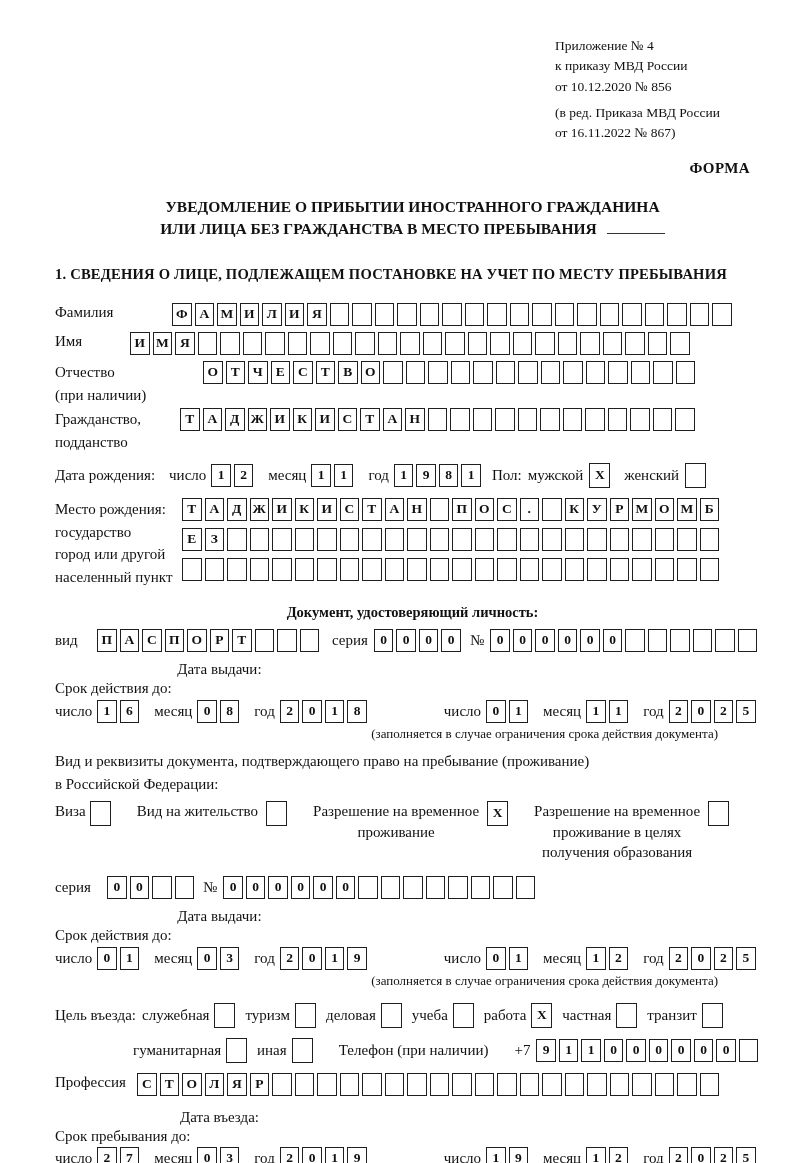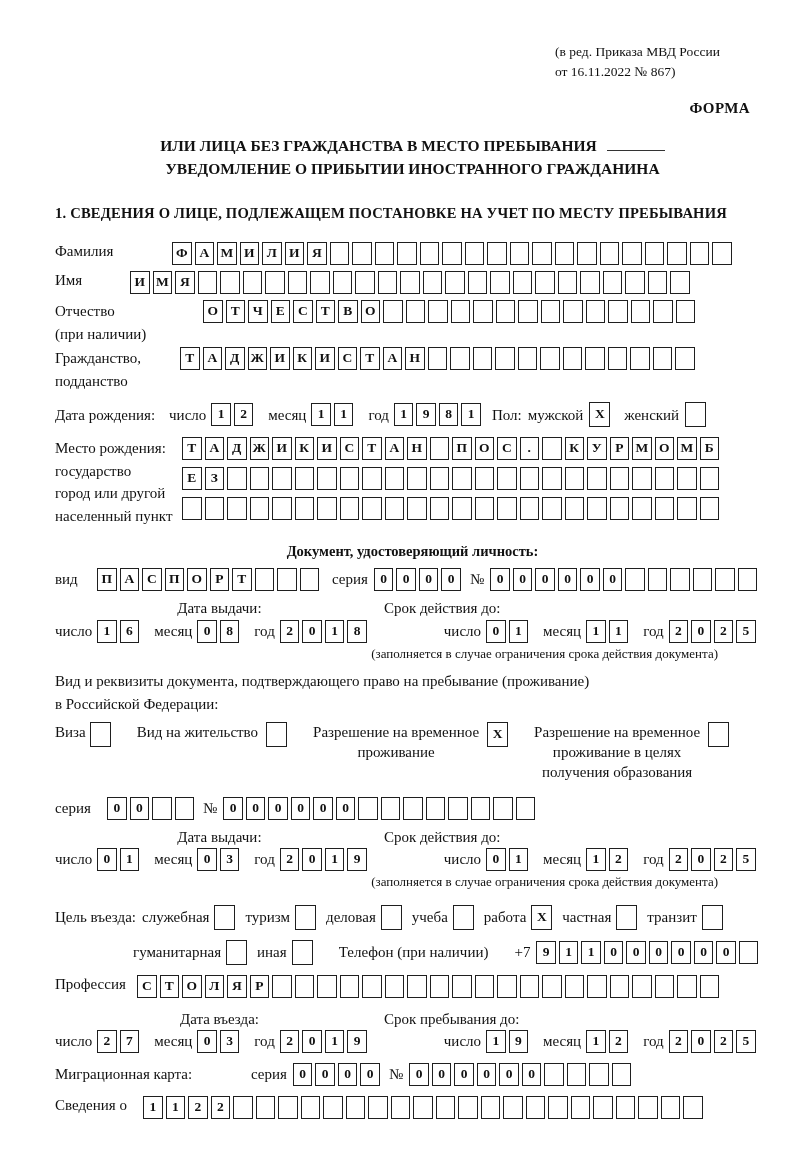--- a/index.html
+++ b/index.html
@@ -64,6 +64,11 @@
 
 <div class="annex-wrap">
   <div class="annex">
+    <div class="lines">
+        <div>Приложение № 4</div>
+        <div>к приказу МВД России</div>
+        <div>от 10.12.2020 № 856</div>
+      </div>
     <div class="gap"></div>
     <div class="lines">
         <div>(в ред. Приказа МВД России</div>

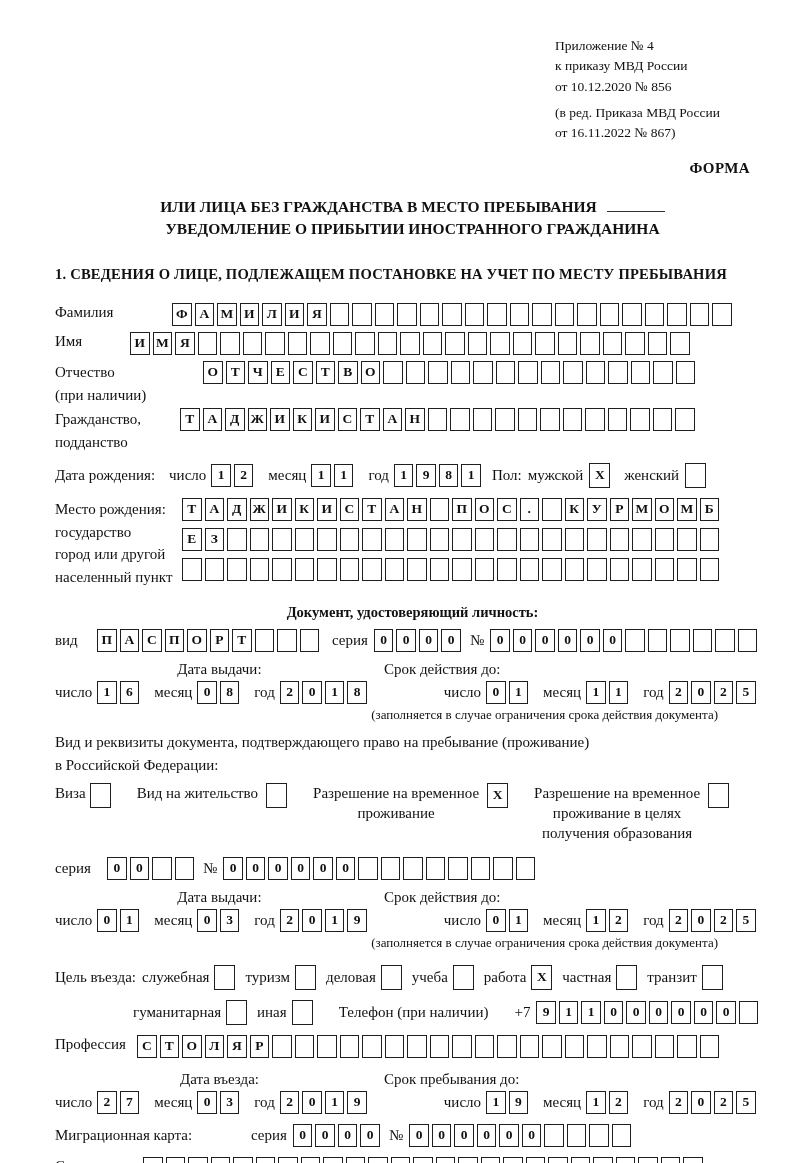--- a/index.html
+++ b/index.html
@@ -79,8 +79,8 @@
 <div class="forma">ФОРМА</div>
 
 <div class="title">
+  <div>УВЕДОМЛЕНИЕ О ПРИБЫТИИ ИНОСТРАННОГО ГРАЖДАНИНА</div>
   <div><span>ИЛИ ЛИЦА БЕЗ ГРАЖДАНСТВА В МЕСТО ПРЕБЫВАНИЯ</span><span class="uline"></span></div>
-  <div>УВЕДОМЛЕНИЕ О ПРИБЫТИИ ИНОСТРАННОГО ГРАЖДАНИНА</div>
 </div>
 
 <div class="sec1">1. СВЕДЕНИЯ О ЛИЦЕ, ПОДЛЕЖАЩЕМ ПОСТАНОВКЕ НА УЧЕТ ПО МЕСТУ ПРЕБЫВАНИЯ</div>

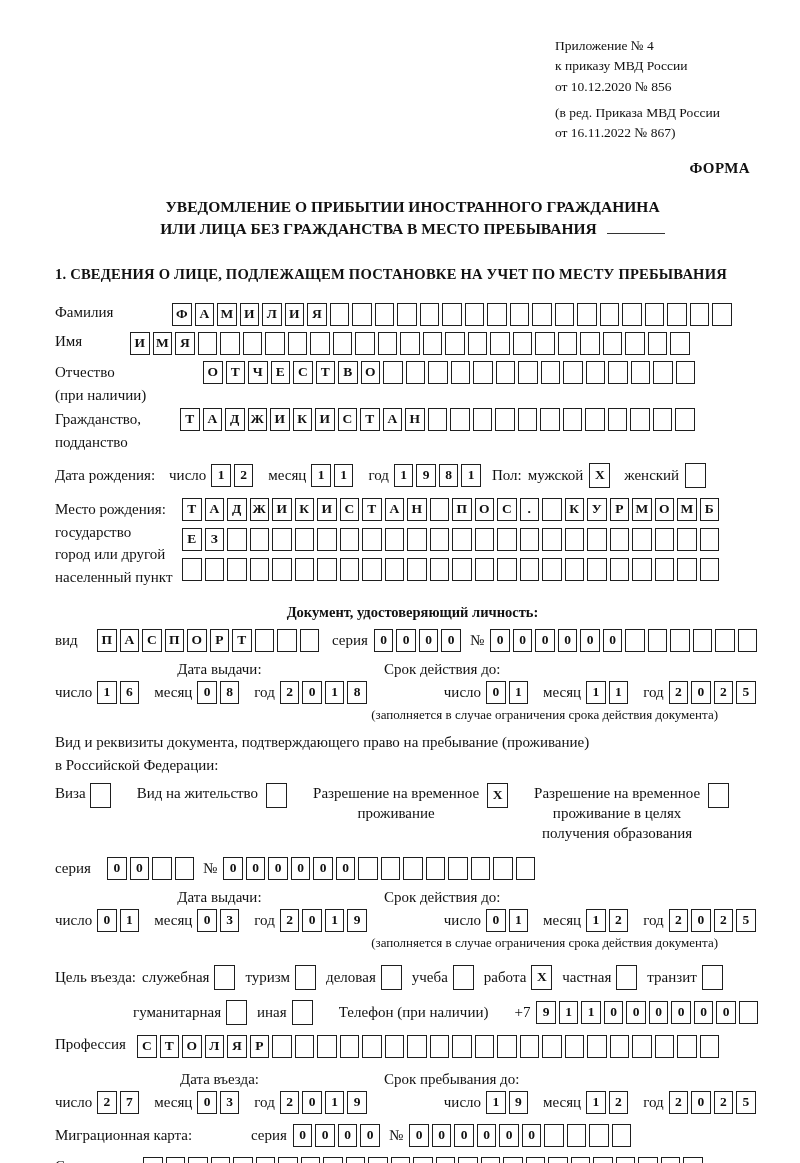--- a/index.html
+++ b/index.html
@@ -37,7 +37,7 @@
   .inline-lbl{margin:0 6px;white-space:nowrap;}
   .inline-lbl.first{margin-left:0;}
   .doc-head{text-align:center;font-weight:bold;margin-top:10px;font-size:14.5px;}
-  .date-heads{display:flex;margin-top:8px;}
+  .date-heads{display:flex;margin-top:8px;flex-direction:column;}
   .date-heads .lh{width:46%;text-align:center;}
   .date-heads .rh{width:54%;}
   .dates-row{display:flex;margin-top:2px;align-items:flex-start;}

